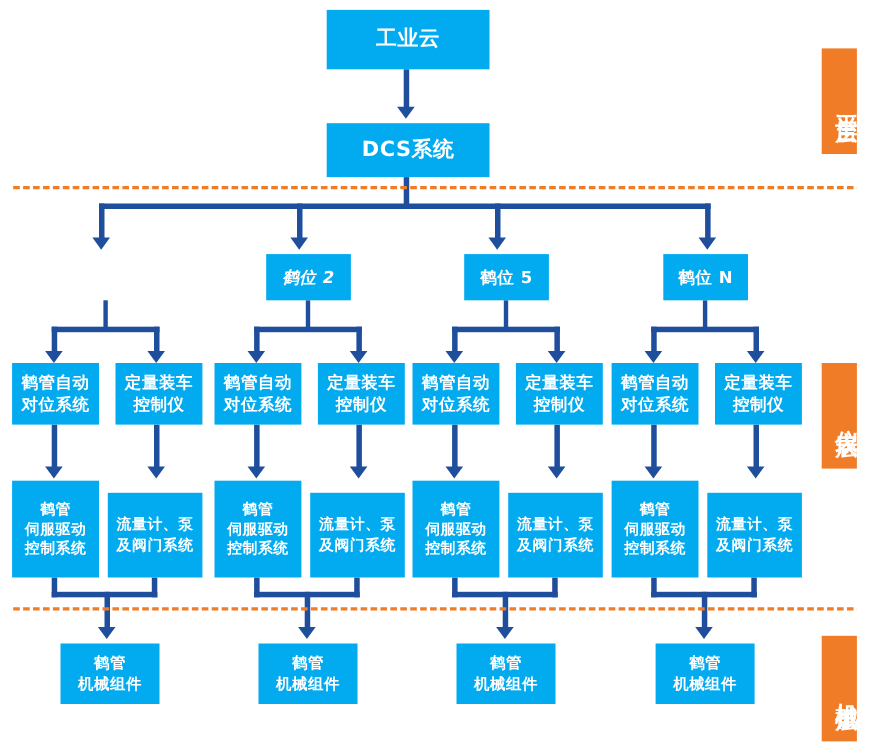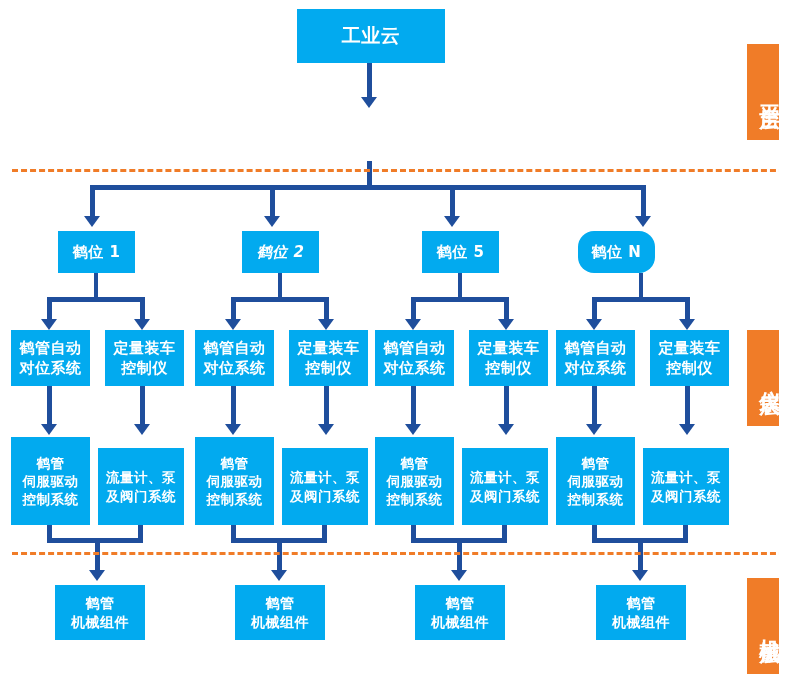--- a/index.html
+++ b/index.html
@@ -88,6 +88,7 @@
   <div class="ln" style="left:367px; top:63px; width:5px; height:36px;"></div>
   <div class="arrowhead" style="left:361px; top:97px;"></div>
 
+  <div class="box box-top" style="left:297px; top:112px; width:148px; height:49px;">DCS系统</div>
 
   <div class="divider" style="left:12px; top:169px; width:782px;"></div>
 

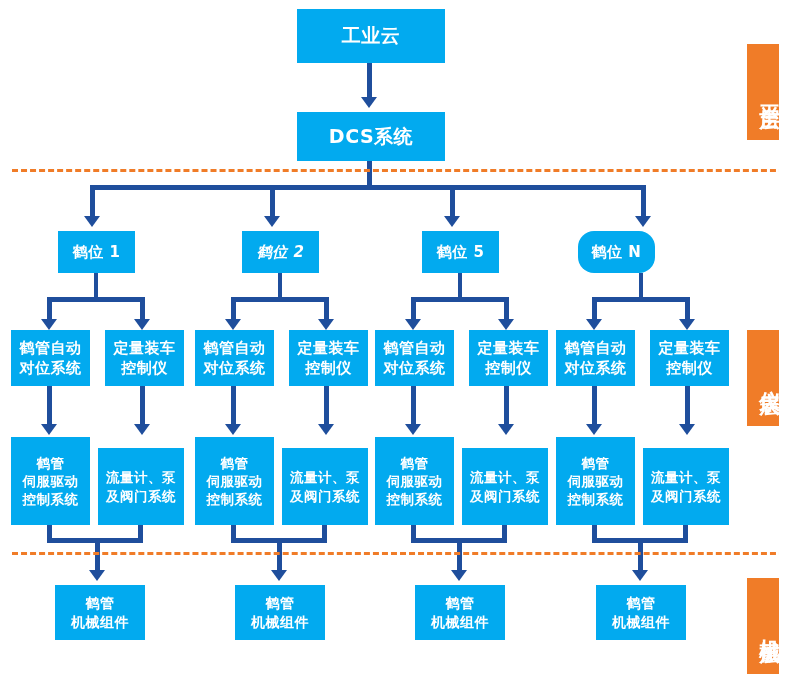--- a/index.html
+++ b/index.html
@@ -118,7 +118,6 @@
   <div class="ln" style="left:641px; top:185px; width:5px; height:33px;"></div>
   <div class="arrowhead" style="left:635px; top:216px;"></div>
 
-  <div class="box box-bay" style="left:58px; top:231px; width:77px; height:42px;">鹤位 1</div>
   <div class="box box-bay" style="left:242px; top:231px; width:77px; height:42px;font-style:italic;">鹤位 2</div>
   <div class="box box-bay" style="left:422px; top:231px; width:77px; height:42px;">鹤位 5</div>
   <div class="box box-bay" style="left:578px; top:231px; width:77px; height:42px;border-radius:16px;">鹤位 N</div>

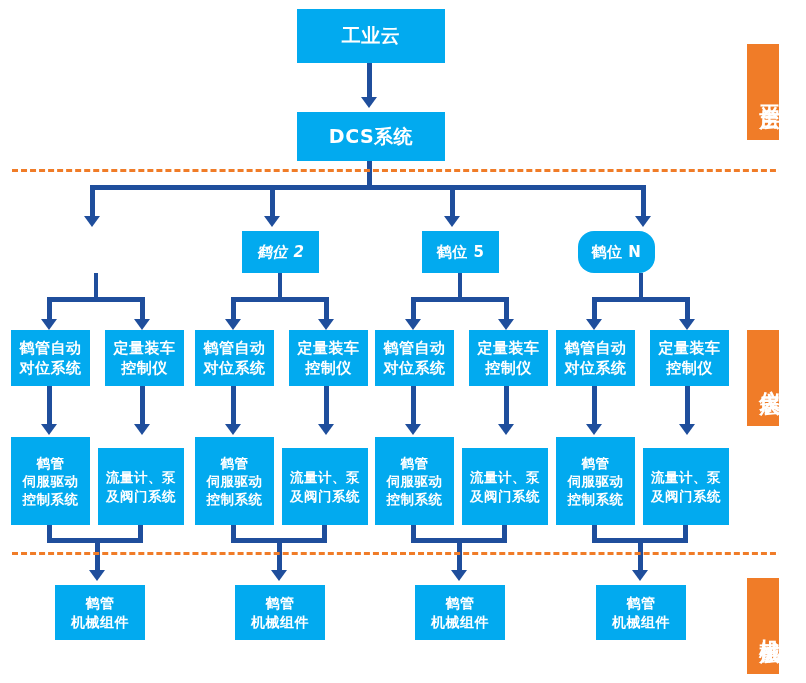--- a/index.html
+++ b/index.html
@@ -120,7 +120,7 @@
 
   <div class="box box-bay" style="left:242px; top:231px; width:77px; height:42px;font-style:italic;">鹤位 2</div>
   <div class="box box-bay" style="left:422px; top:231px; width:77px; height:42px;">鹤位 5</div>
-  <div class="box box-bay" style="left:578px; top:231px; width:77px; height:42px;border-radius:16px;">鹤位 N</div>
+  <div class="box box-bay" style="left:603px; top:231px; width:77px; height:42px;">鹤位 N</div>
 
   <div class="ln" style="left:94px; top:273px; width:4px; height:26px;"></div>
   <div class="ln" style="left:47px; top:297px; width:98px; height:5px;"></div>

